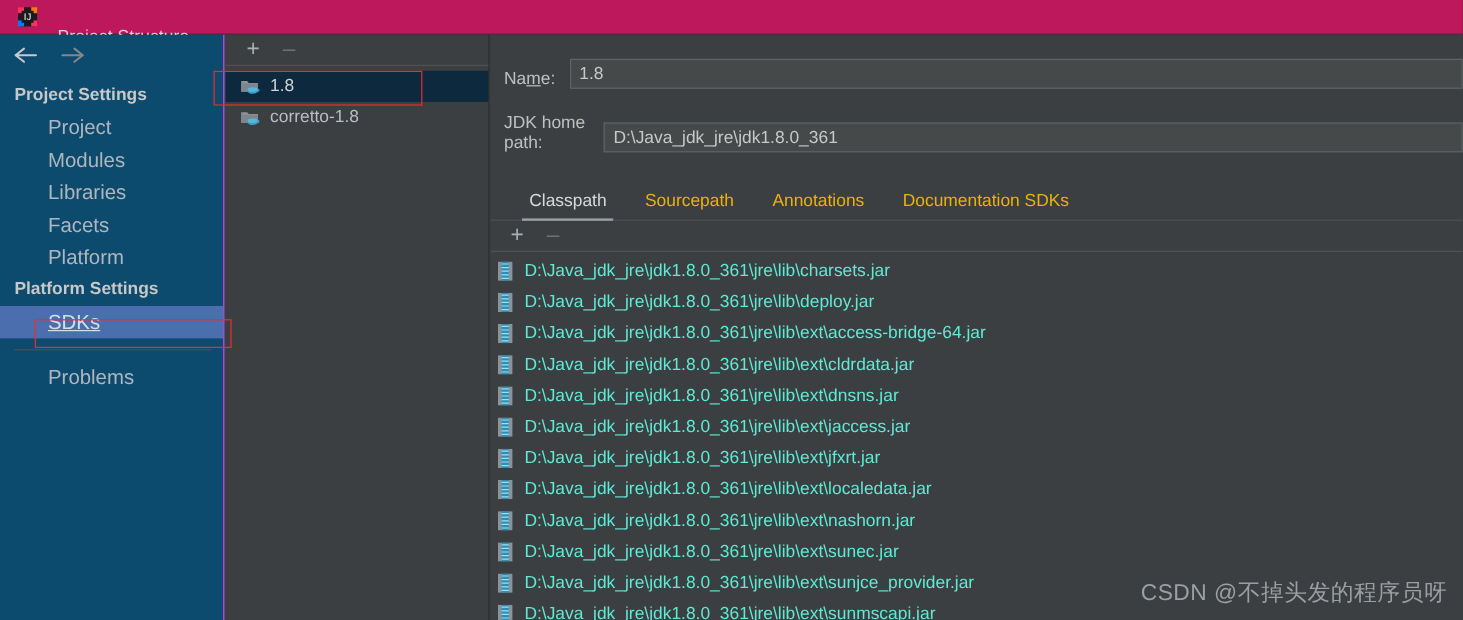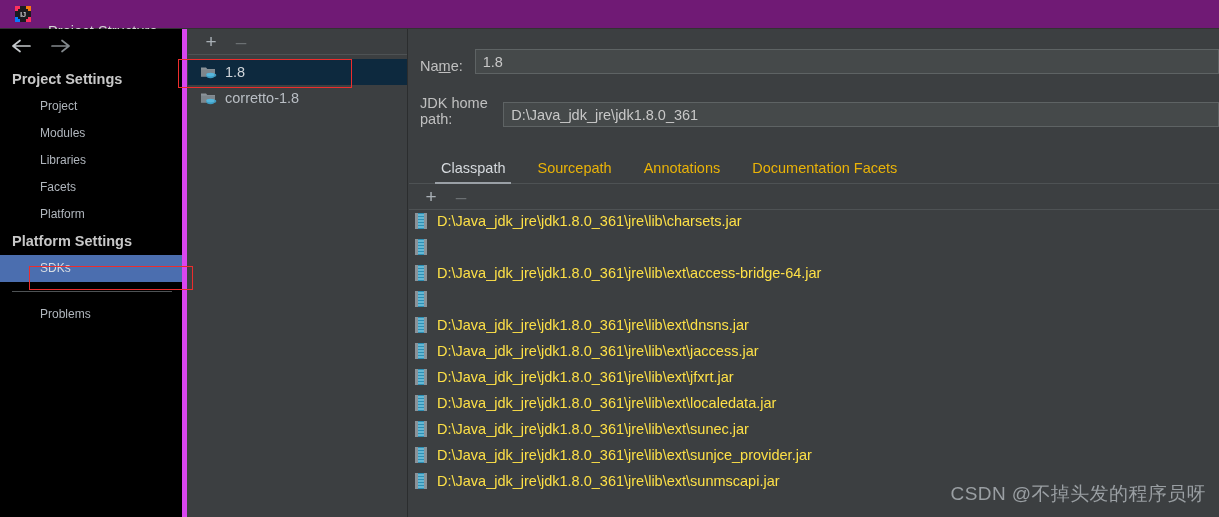--- a/index.html
+++ b/index.html
@@ -22,7 +22,7 @@
   .titlebar {
     position: absolute; top: 0; left: 0;
     width: 1219px; height: 29px;
-    background: #701a75;
+    background: #be185d;
     border-bottom: 1px solid #323232;
     display: flex; align-items: center;
     padding-left: 14px;

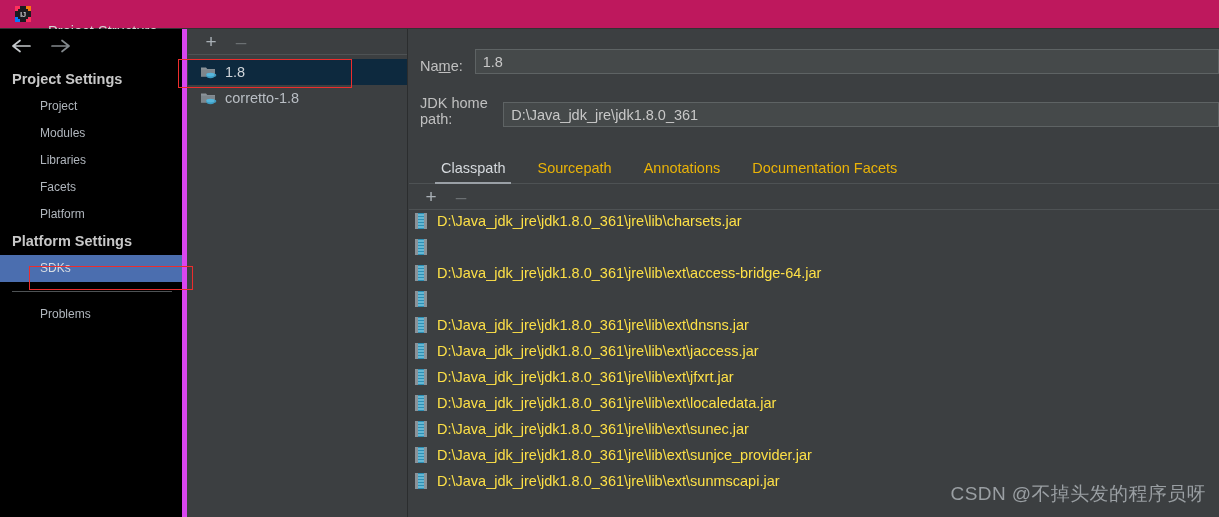--- a/index.html
+++ b/index.html
@@ -40,8 +40,8 @@
   .sidebar {
     position: absolute; top: 29px; left: 0;
     width: 187px; height: 488px;
-    background: #000000;
-    border-right: 5px solid #d946ef;
+    background: #0c4a6e;
+    border-right: 1px solid #d946ef;
   }
   .nav-arrows {
     height: 33px;

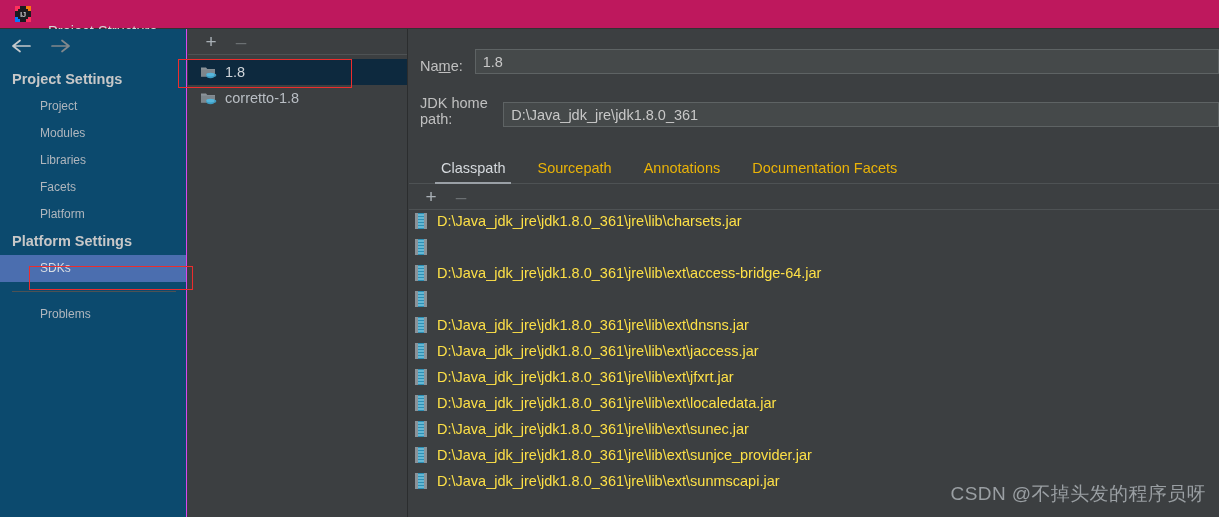--- a/index.html
+++ b/index.html
@@ -60,7 +60,7 @@
     line-height: 21px;
   }
   .nav-item {
-    font-size: 12px;
+    font-size: 17px;
     color: #b0b6bd;
     padding: 3px 0 3px 40px;
     line-height: 21px;

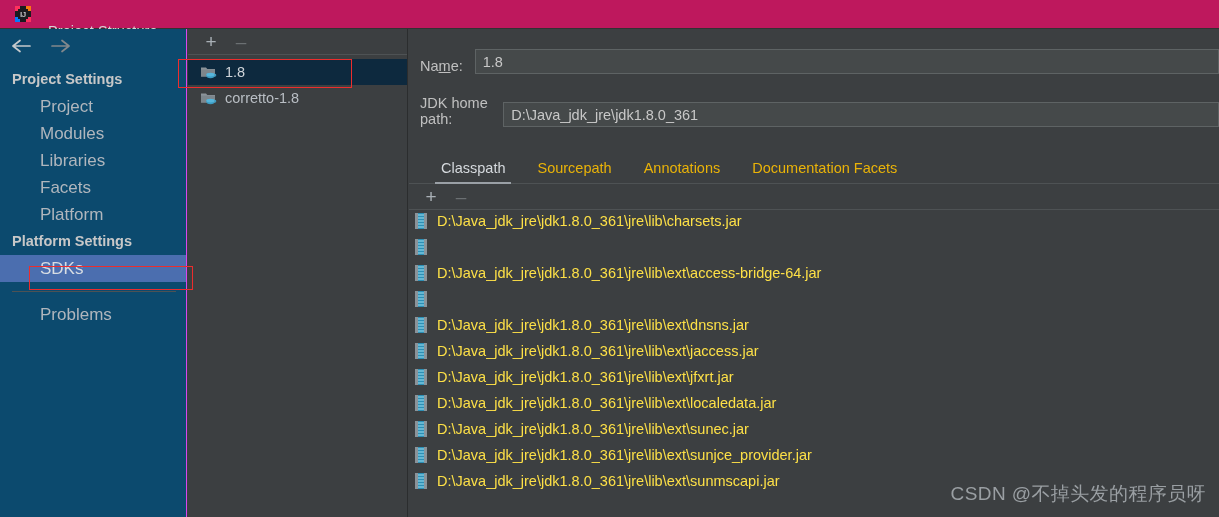--- a/index.html
+++ b/index.html
@@ -312,7 +312,7 @@
       <span class="tab active">Classpath</span>
       <span class="tab">Sourcepath</span>
       <span class="tab">Annotations</span>
-      <span class="tab">Documentation Facets</span>
+      <span class="tab">Documentation SDKs</span>
     </div>
 
     <div class="cp-toolbar">

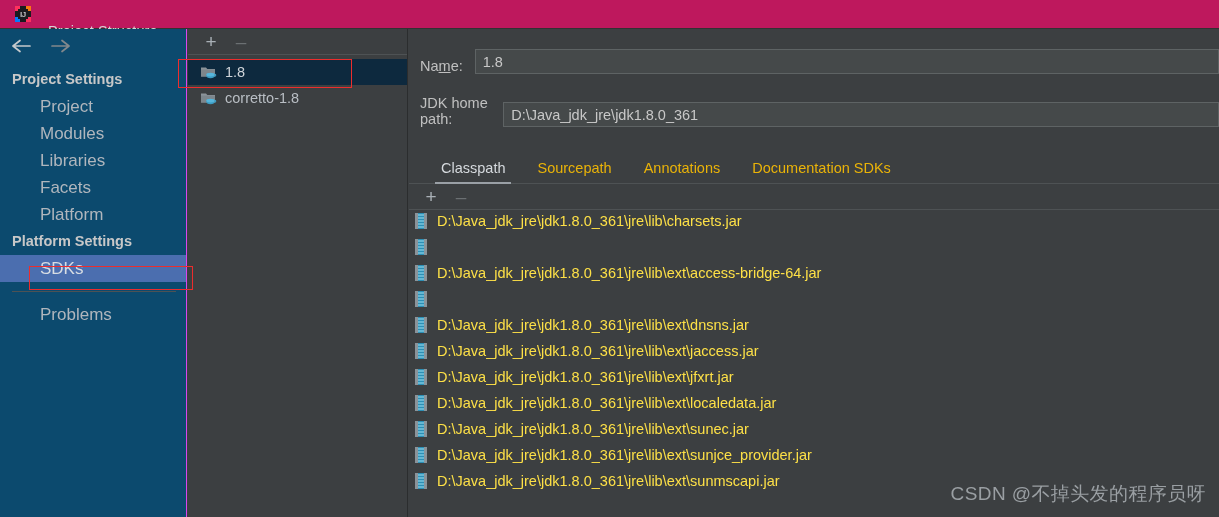--- a/index.html
+++ b/index.html
@@ -190,10 +190,10 @@
   .cp-list { padding-top: 3px; }
   .cp-row {
     height: 26px;
-    display: flex; 
+    display: flex; align-items: center;
     padding-left: 5px;
     font-size: 14.5px;
-    color: #fde047;
+    color: #5eead4;
     cursor: pointer;
     white-space: nowrap;
   }

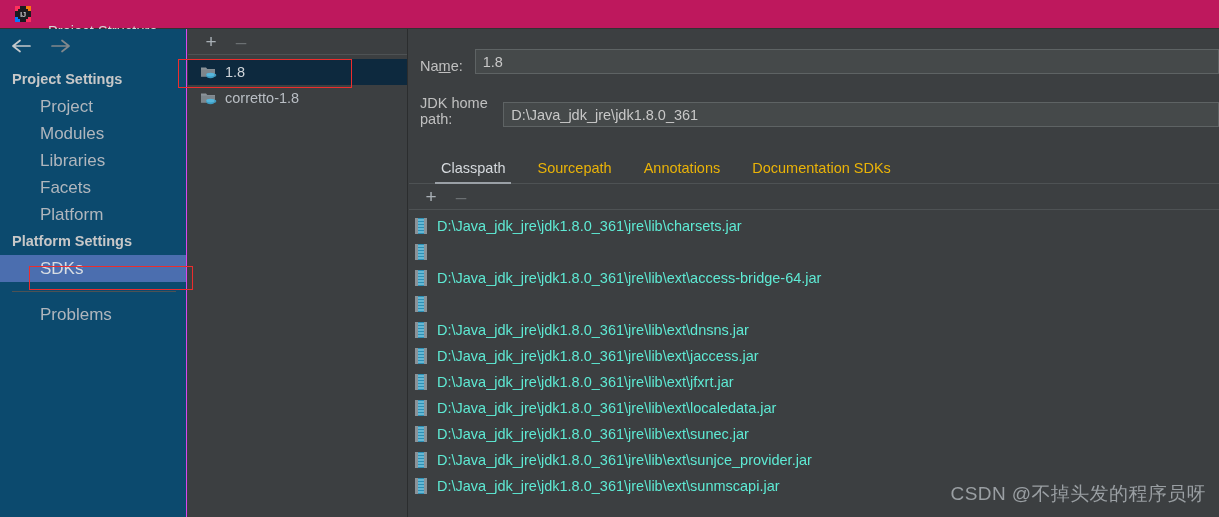--- a/index.html
+++ b/index.html
@@ -343,6 +343,7 @@
               </g>
             </svg>
         </span>
+        <span>D:\Java_jdk_jre\jdk1.8.0_361\jre\lib\deploy.jar</span>
       </div>
       <div class="cp-row">
         <span class="jar-icon">

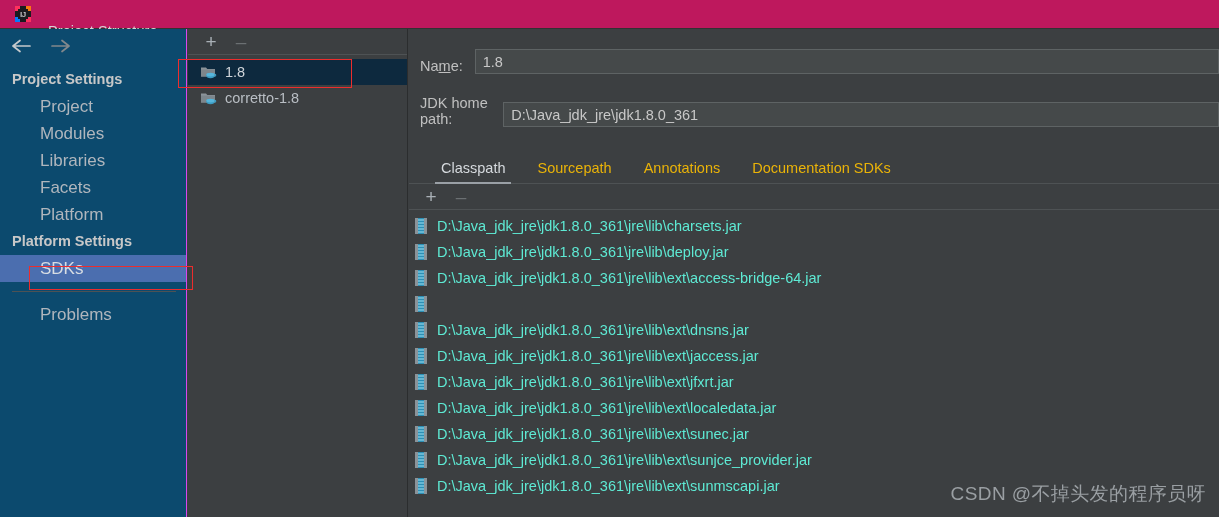--- a/index.html
+++ b/index.html
@@ -70,6 +70,7 @@
   .nav-item.selected {
     background: #4b6eaf;
     color: #d8dde3;
+    text-decoration: underline;
   }
   .nav-divider {
     height: 1px;

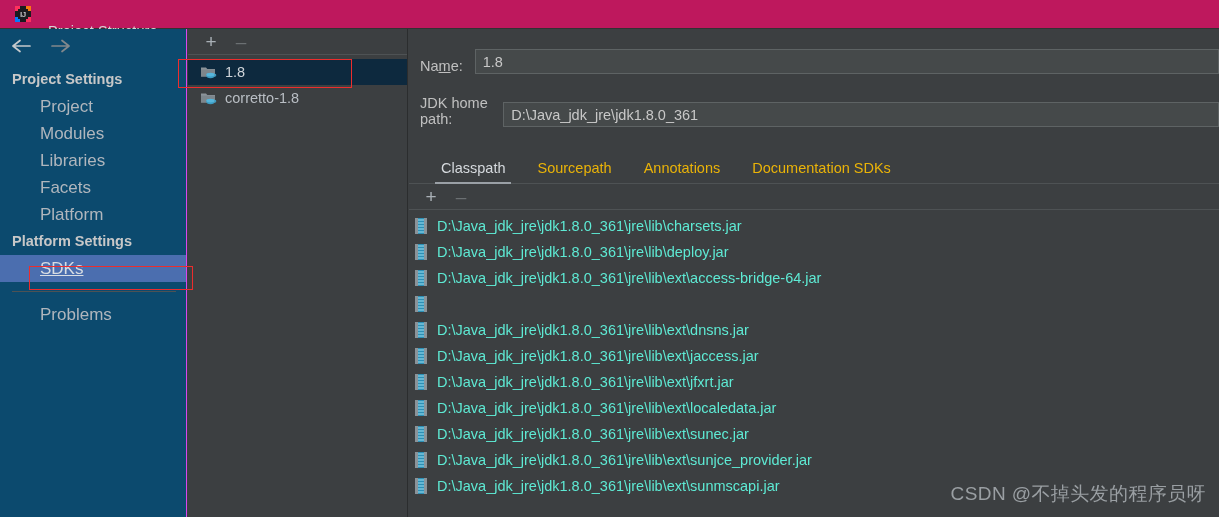--- a/index.html
+++ b/index.html
@@ -368,6 +368,7 @@
               </g>
             </svg>
         </span>
+        <span>D:\Java_jdk_jre\jdk1.8.0_361\jre\lib\ext\cldrdata.jar</span>
       </div>
       <div class="cp-row">
         <span class="jar-icon">

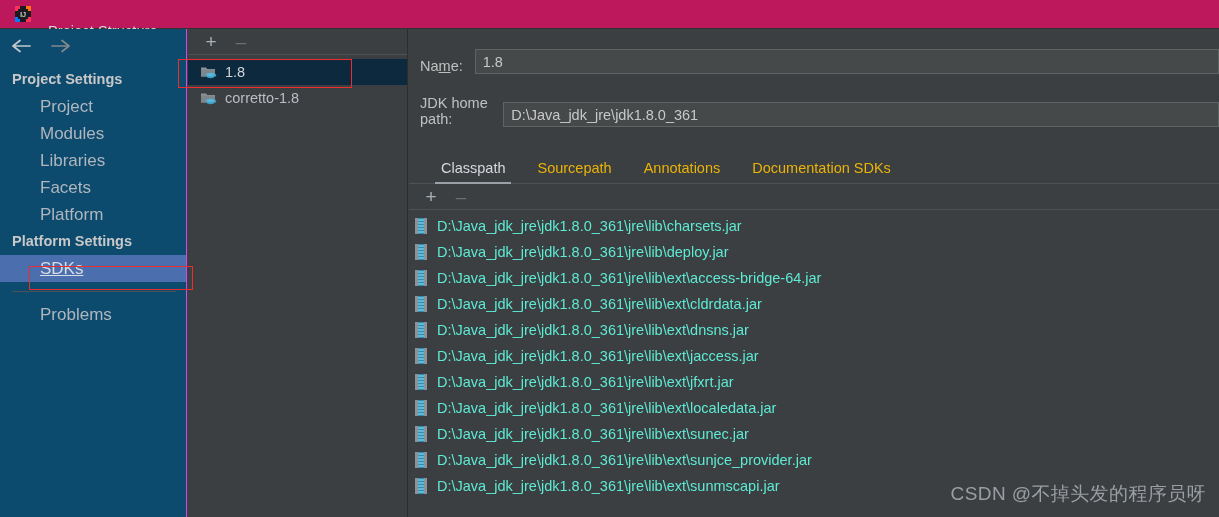--- a/index.html
+++ b/index.html
@@ -428,6 +428,18 @@
               </g>
             </svg>
         </span>
+        <span>D:\Java_jdk_jre\jdk1.8.0_361\jre\lib\ext\nashorn.jar</span>
+      </div>
+      <div class="cp-row">
+        <span class="jar-icon">
+          <svg width="14" height="16" viewBox="0 0 14 16">
+              <rect x="1" y="0" width="12" height="16" fill="#8b9399"></rect>
+              <rect x="4" y="0" width="6" height="16" fill="#2d8fb5"></rect>
+              <g stroke="#9fe0f2" stroke-width="1">
+                <path d="M4 2h6M4 5h6M4 8h6M4 11h6M4 14h6"></path>
+              </g>
+            </svg>
+        </span>
         <span>D:\Java_jdk_jre\jdk1.8.0_361\jre\lib\ext\sunec.jar</span>
       </div>
       <div class="cp-row">

